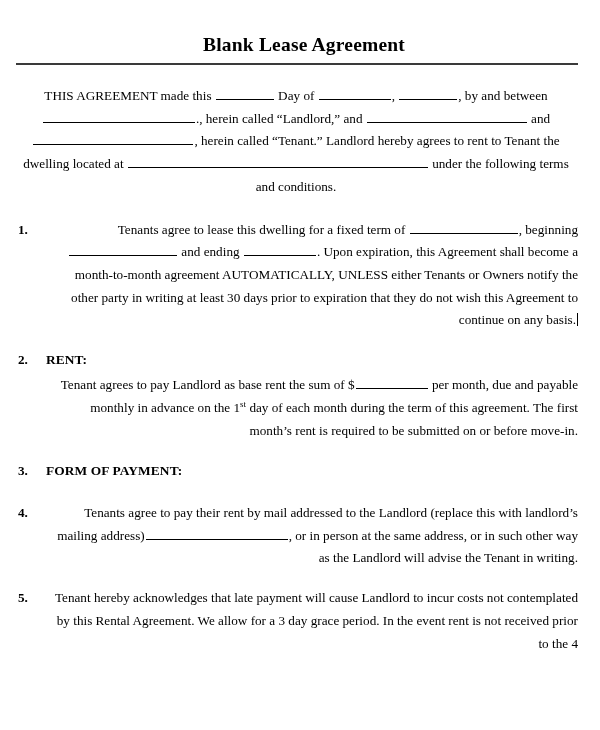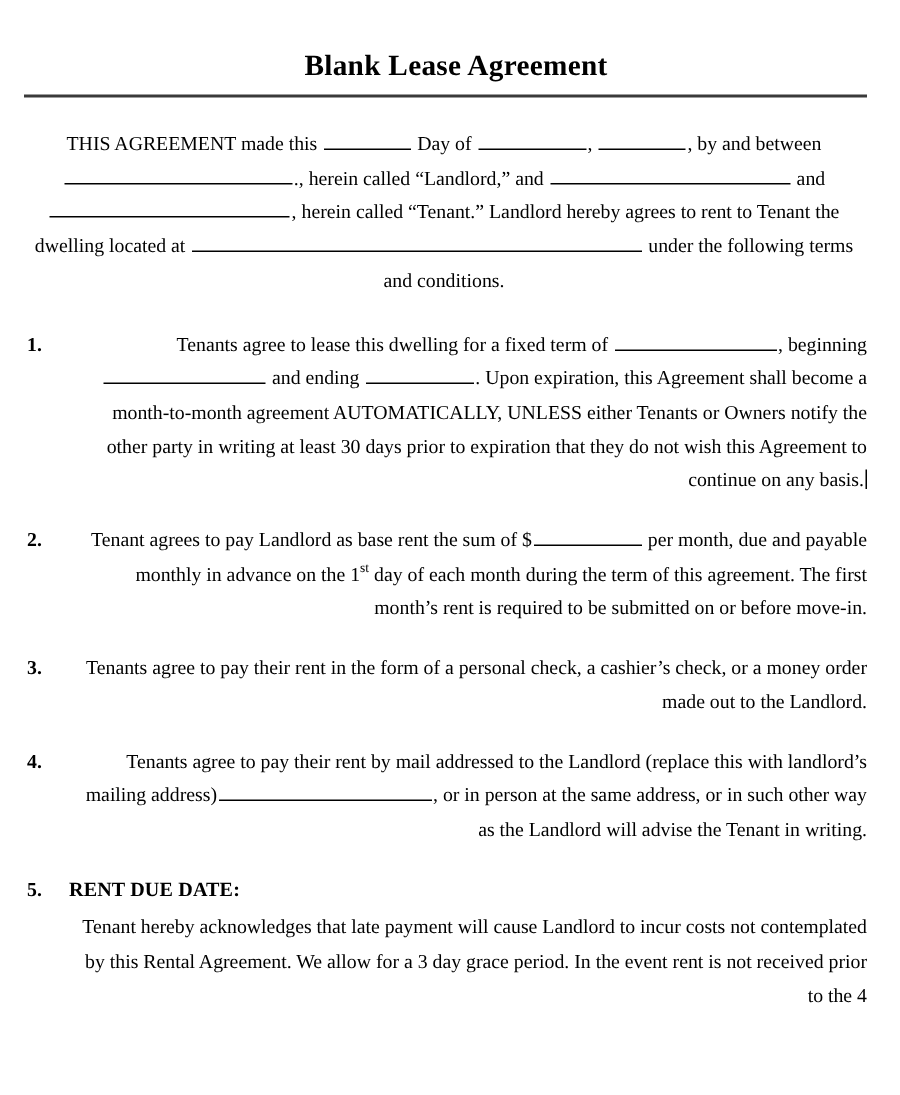--- a/index.html
+++ b/index.html
@@ -132,6 +132,7 @@
   <div class="clause">
     <div class="clause-num">2.</div>
     <div class="clause-body">
+      <div class="clause-heading">RENT:</div>
       <p class="clause-text">
         <span>Tenant agrees to pay Landlord as base rent the sum of $</span><span class="fill f-md"></span><span> per month, due and payable monthly in advance on the 1</span><sup>st</sup><span> day of each month during the term of this agreement.  The first month’s rent is required to be submitted on or before move-in.</span>
       </p>

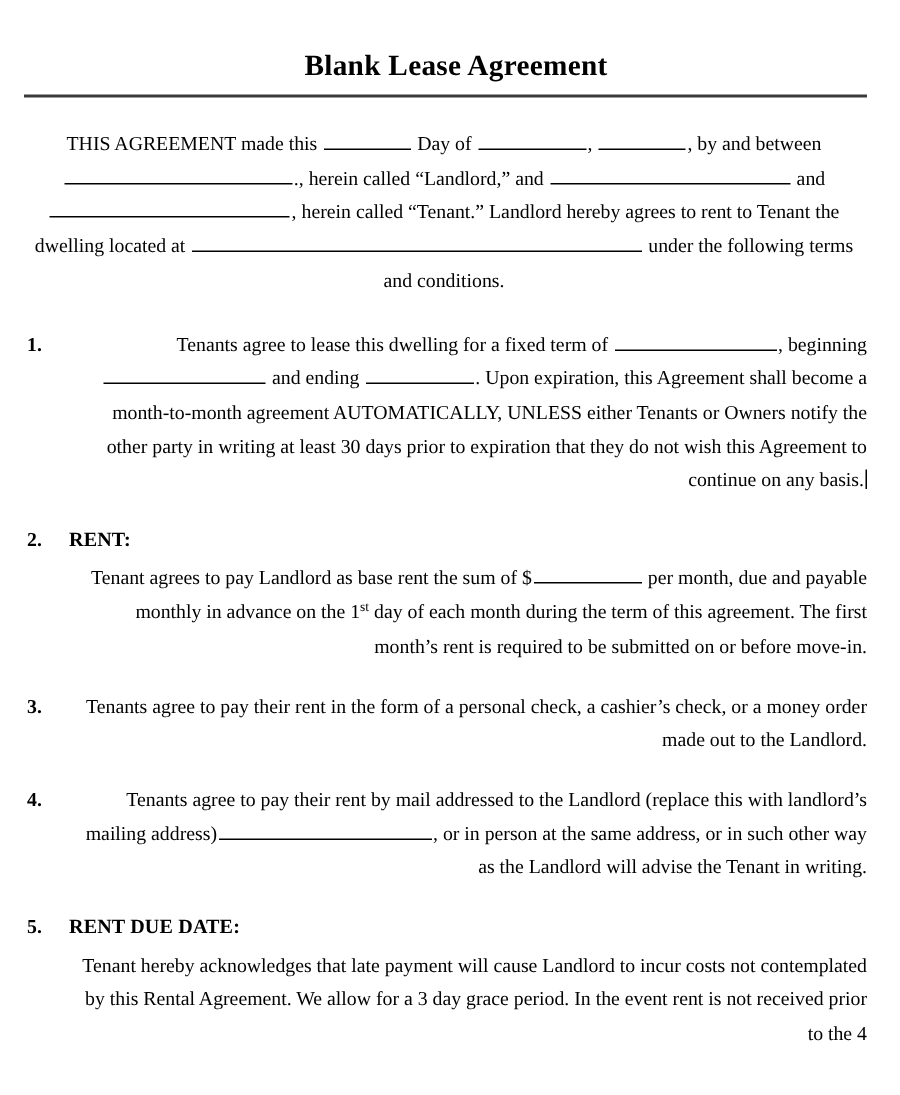--- a/index.html
+++ b/index.html
@@ -142,6 +142,7 @@
   <div class="clause">
     <div class="clause-num">3.</div>
     <div class="clause-body">
+      <div class="clause-heading">FORM OF PAYMENT:</div>
       <p class="clause-text">Tenants agree to pay their rent in the form of a personal check, a cashier’s check, or a money order made out to the Landlord.</p>
     </div>
   </div>

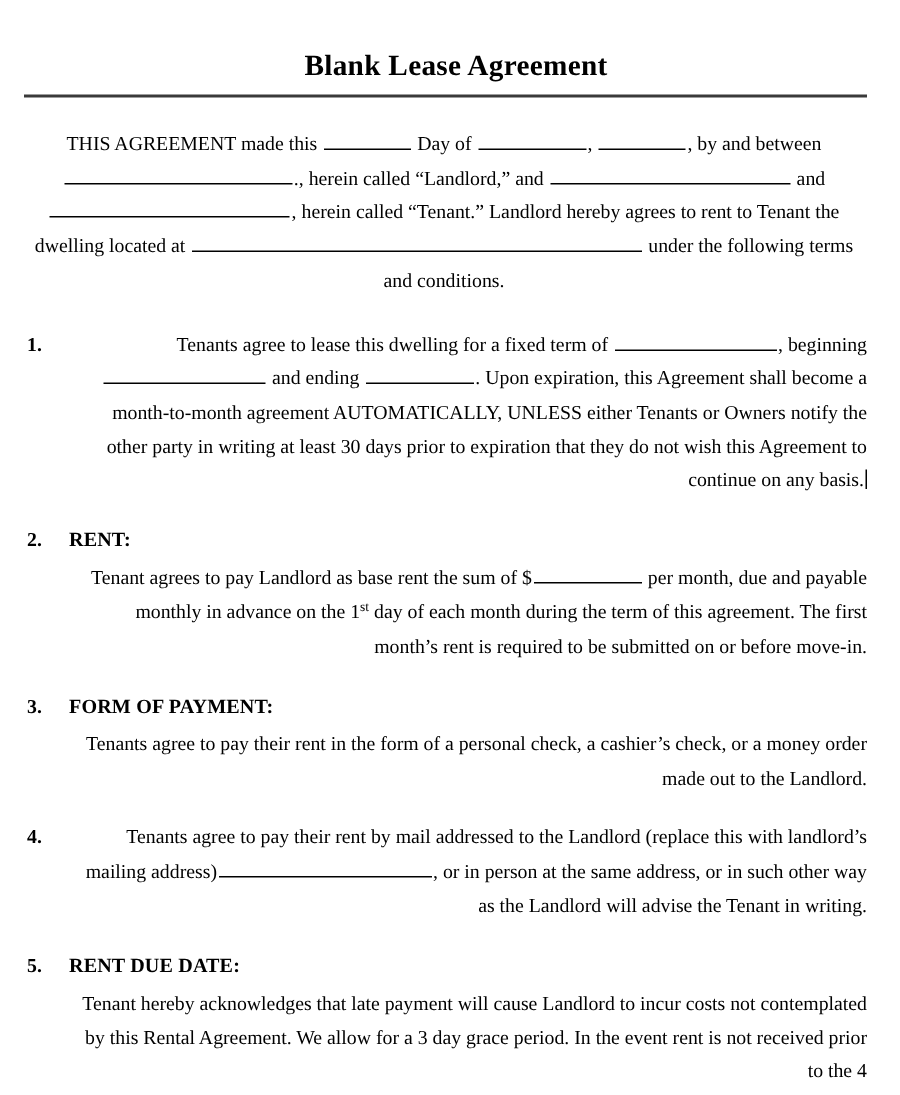--- a/index.html
+++ b/index.html
@@ -143,7 +143,6 @@
     <div class="clause-num">3.</div>
     <div class="clause-body">
       <div class="clause-heading">FORM OF PAYMENT:</div>
-      <p class="clause-text">Tenants agree to pay their rent in the form of a personal check, a cashier’s check, or a money order made out to the Landlord.</p>
     </div>
   </div>
 

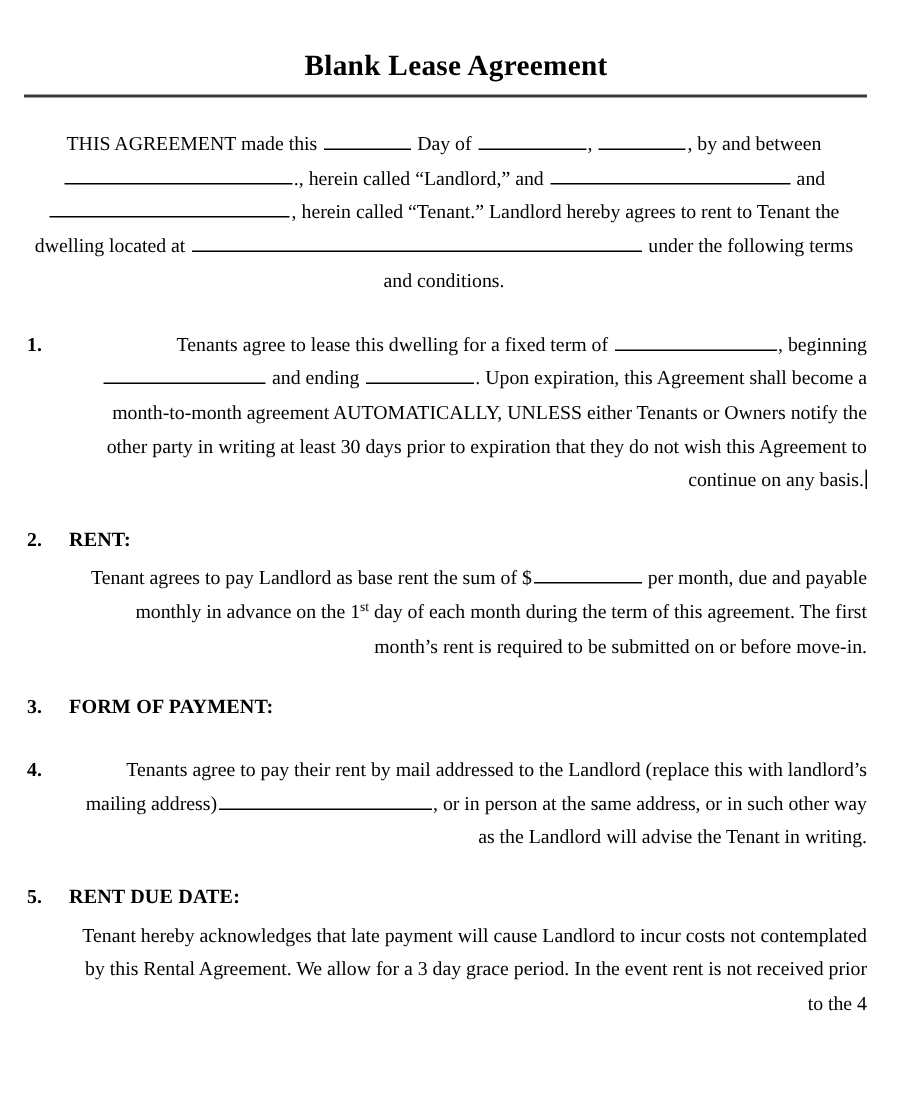--- a/index.html
+++ b/index.html
@@ -158,7 +158,6 @@
   <div class="clause">
     <div class="clause-num">5.</div>
     <div class="clause-body">
-      <div class="clause-heading">RENT DUE DATE:</div>
       <p class="clause-text">
         <span>Tenant hereby acknowledges that late payment will cause Landlord to incur costs not contemplated by this Rental Agreement.  We allow for a 3 day grace period.  In the event rent is not received prior to the 4</span>
       </p>

